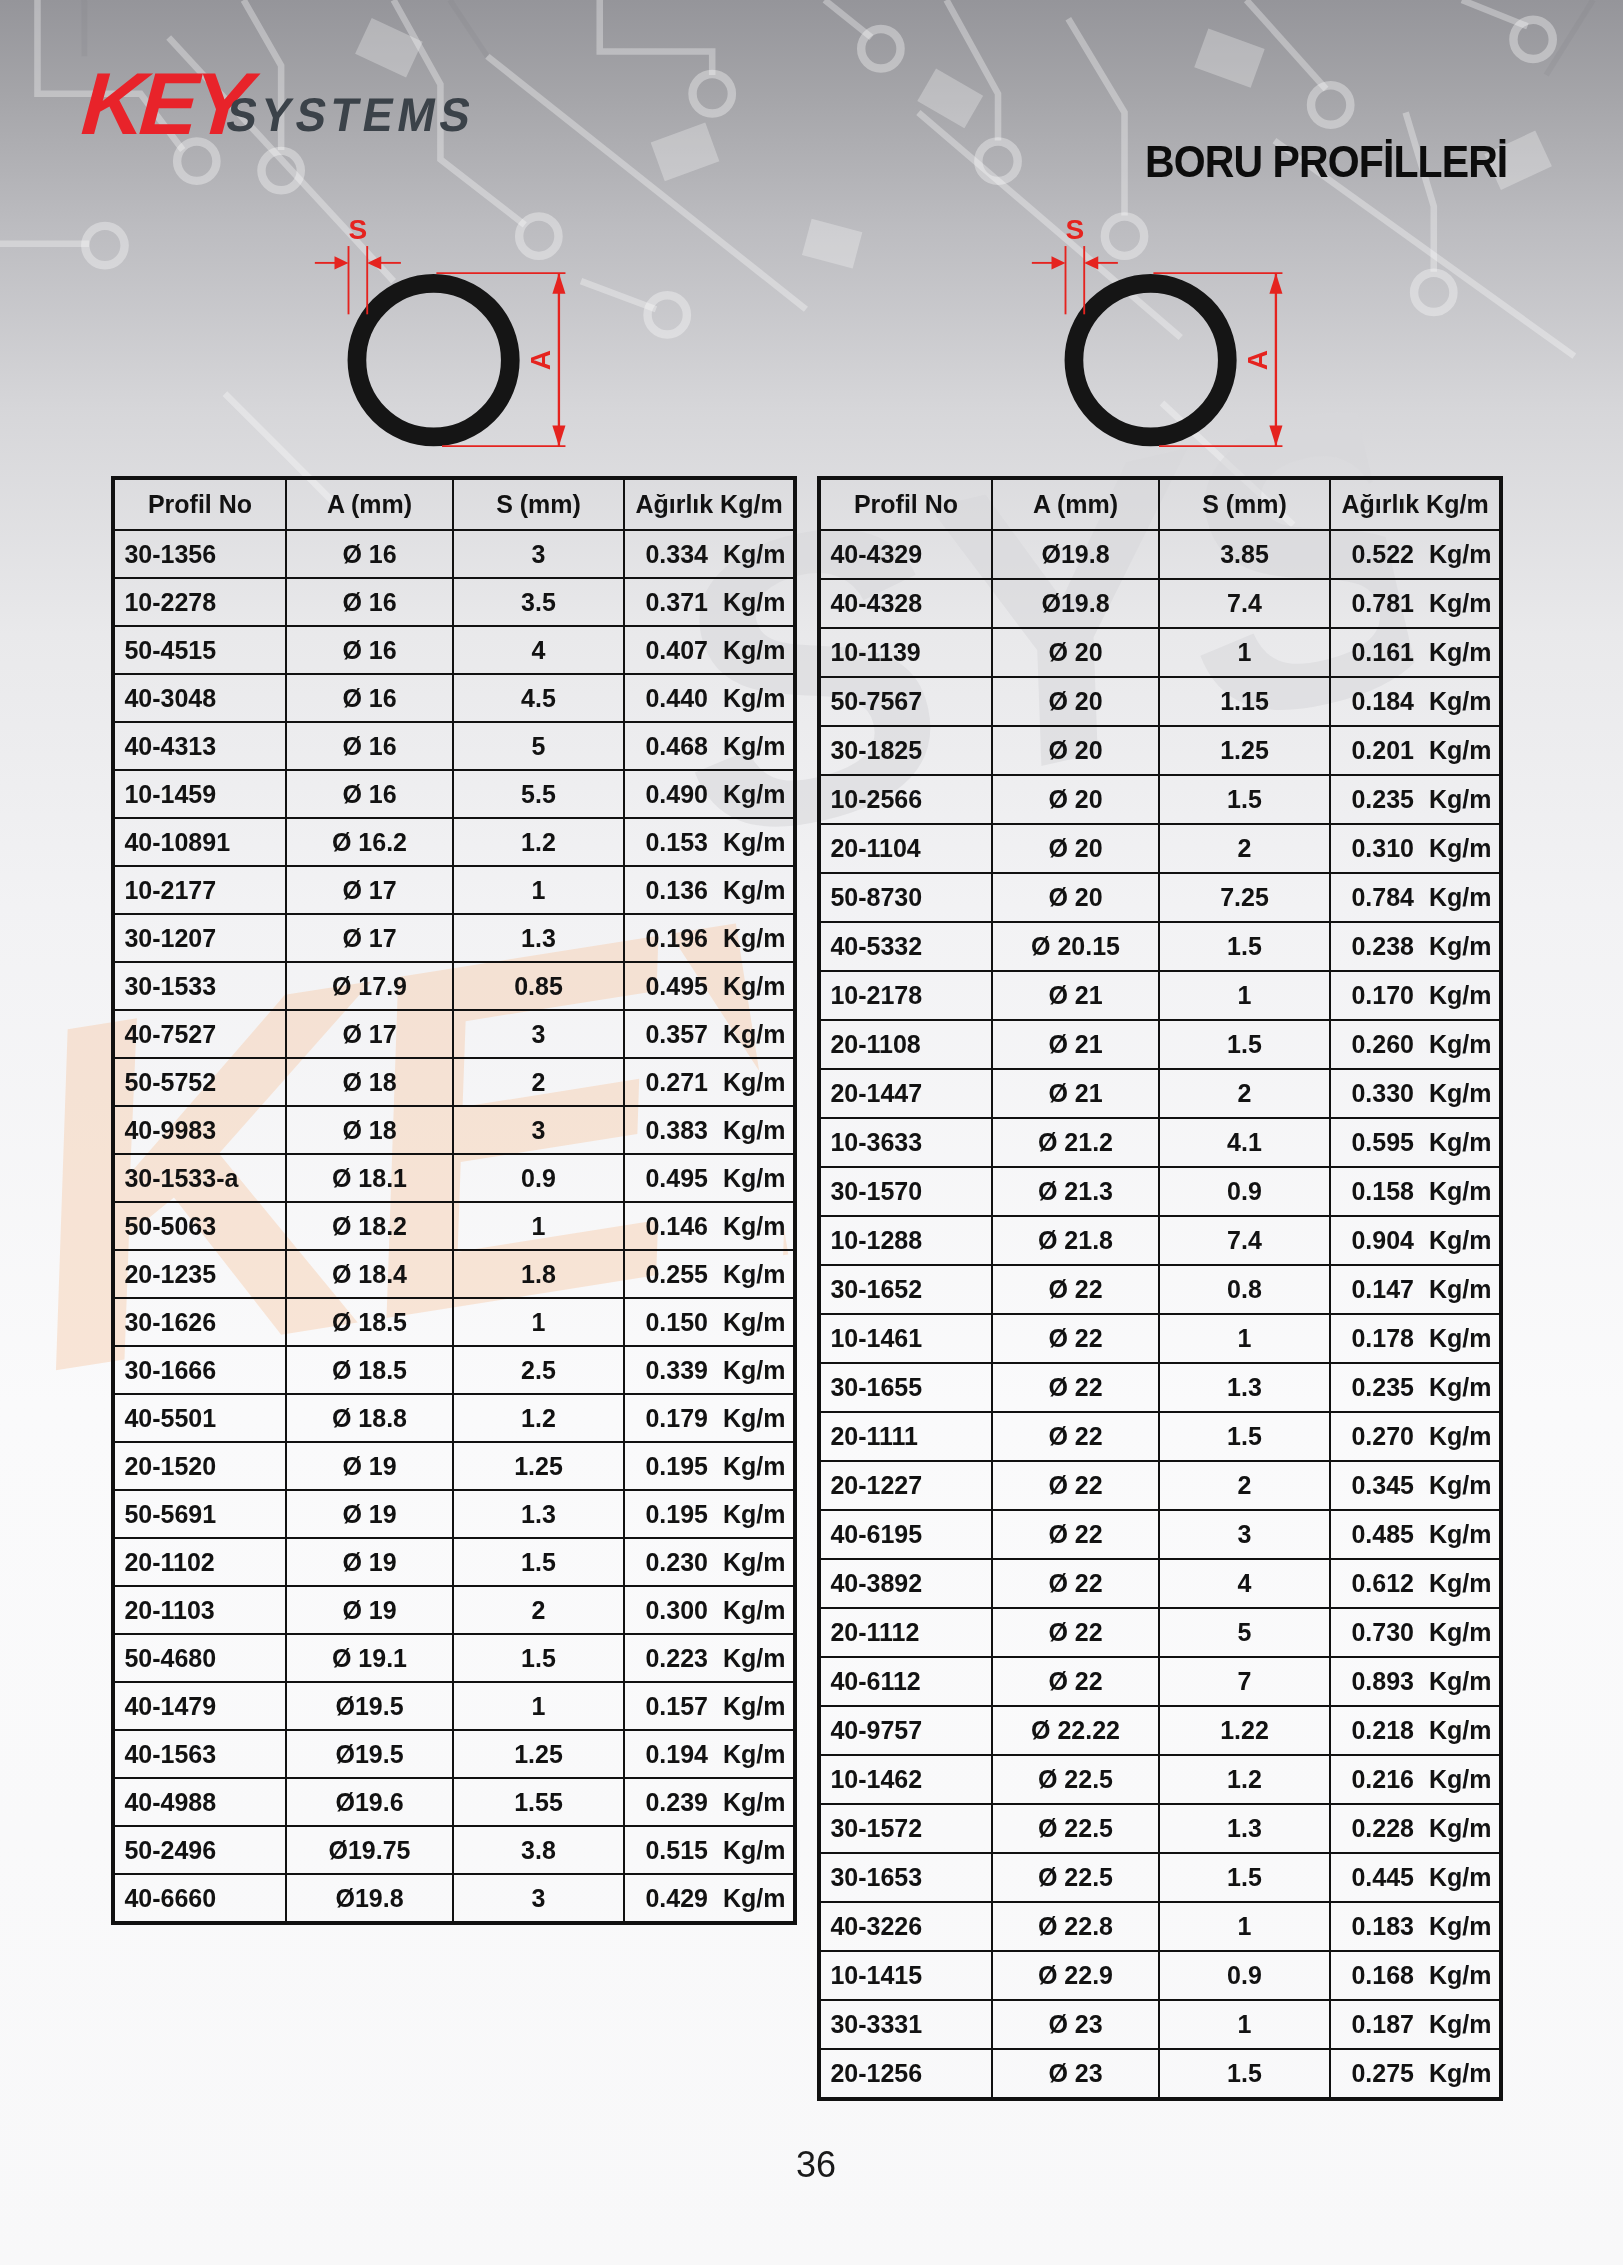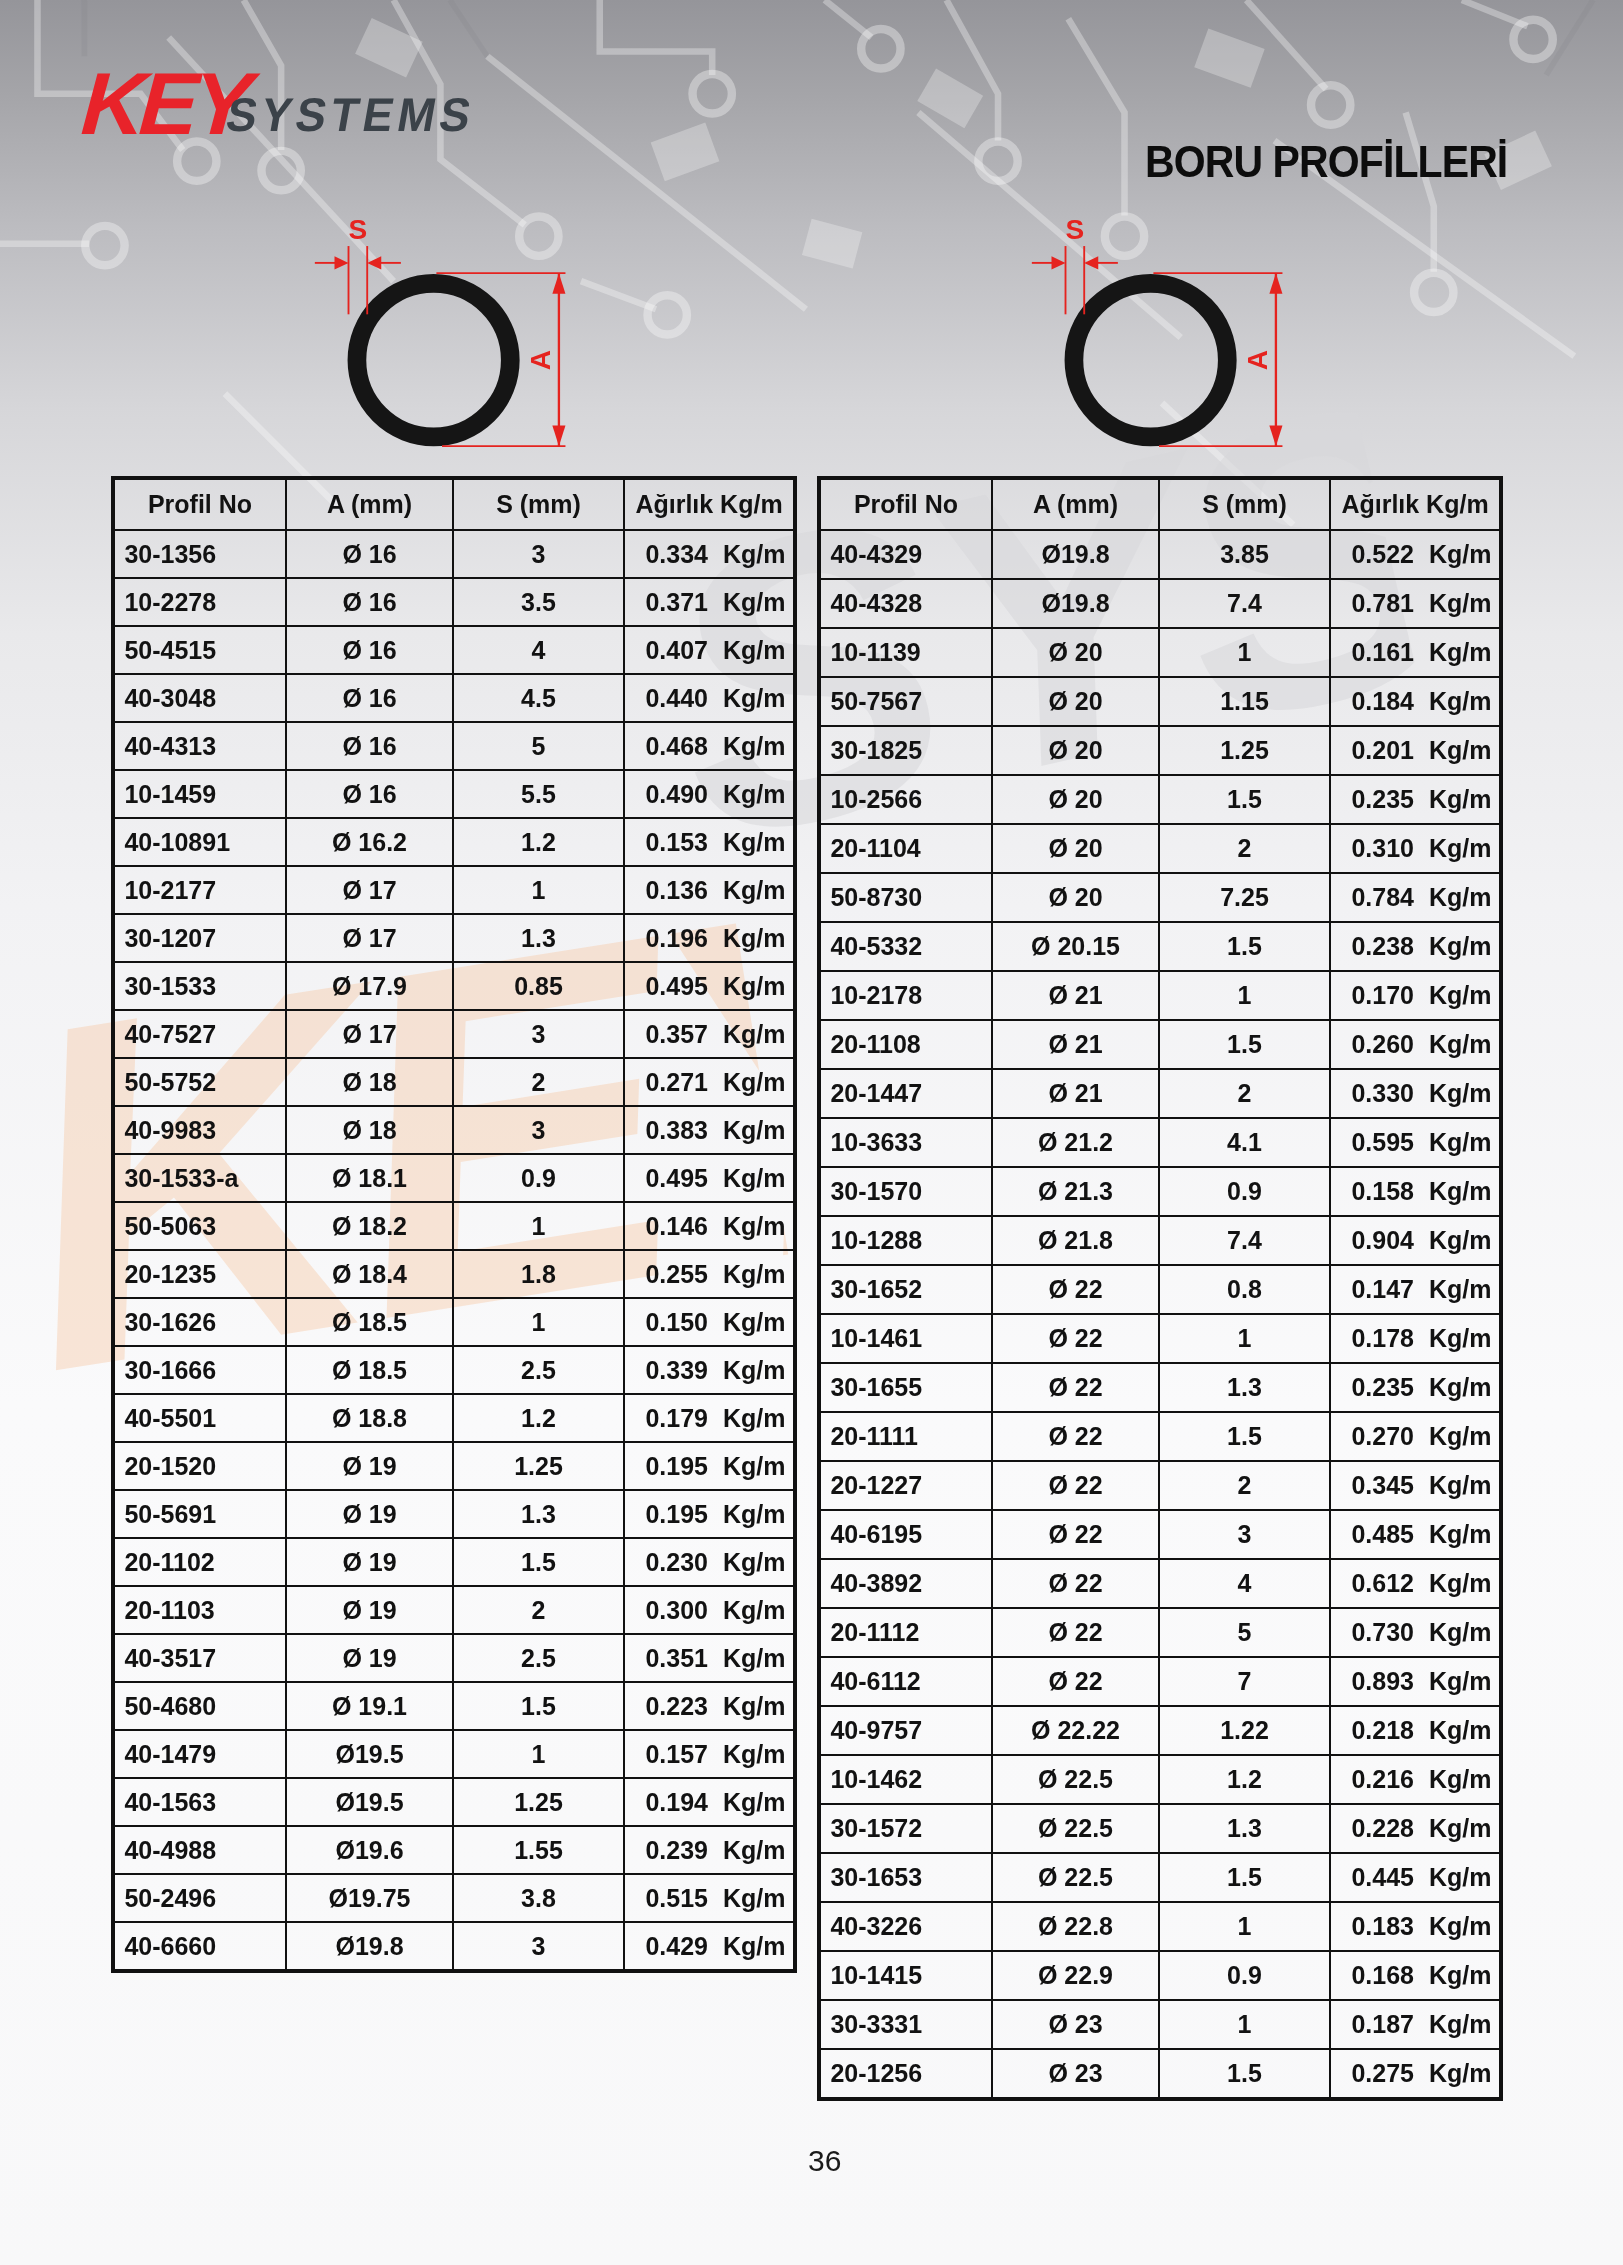--- a/index.html
+++ b/index.html
@@ -311,12 +311,6 @@
         <td class="td-w"><span>0.300</span><span class="unit">Kg/m</span></td>
       </tr>
       <tr>
-        <td class="td-no">40-3517</td>
-        <td class="td-a">Ø 19</td>
-        <td class="td-s">2.5</td>
-        <td class="td-w"><span>0.351</span><span class="unit">Kg/m</span></td>
-      </tr>
-      <tr>
         <td class="td-no">50-4680</td>
         <td class="td-a">Ø 19.1</td>
         <td class="td-s">1.5</td>

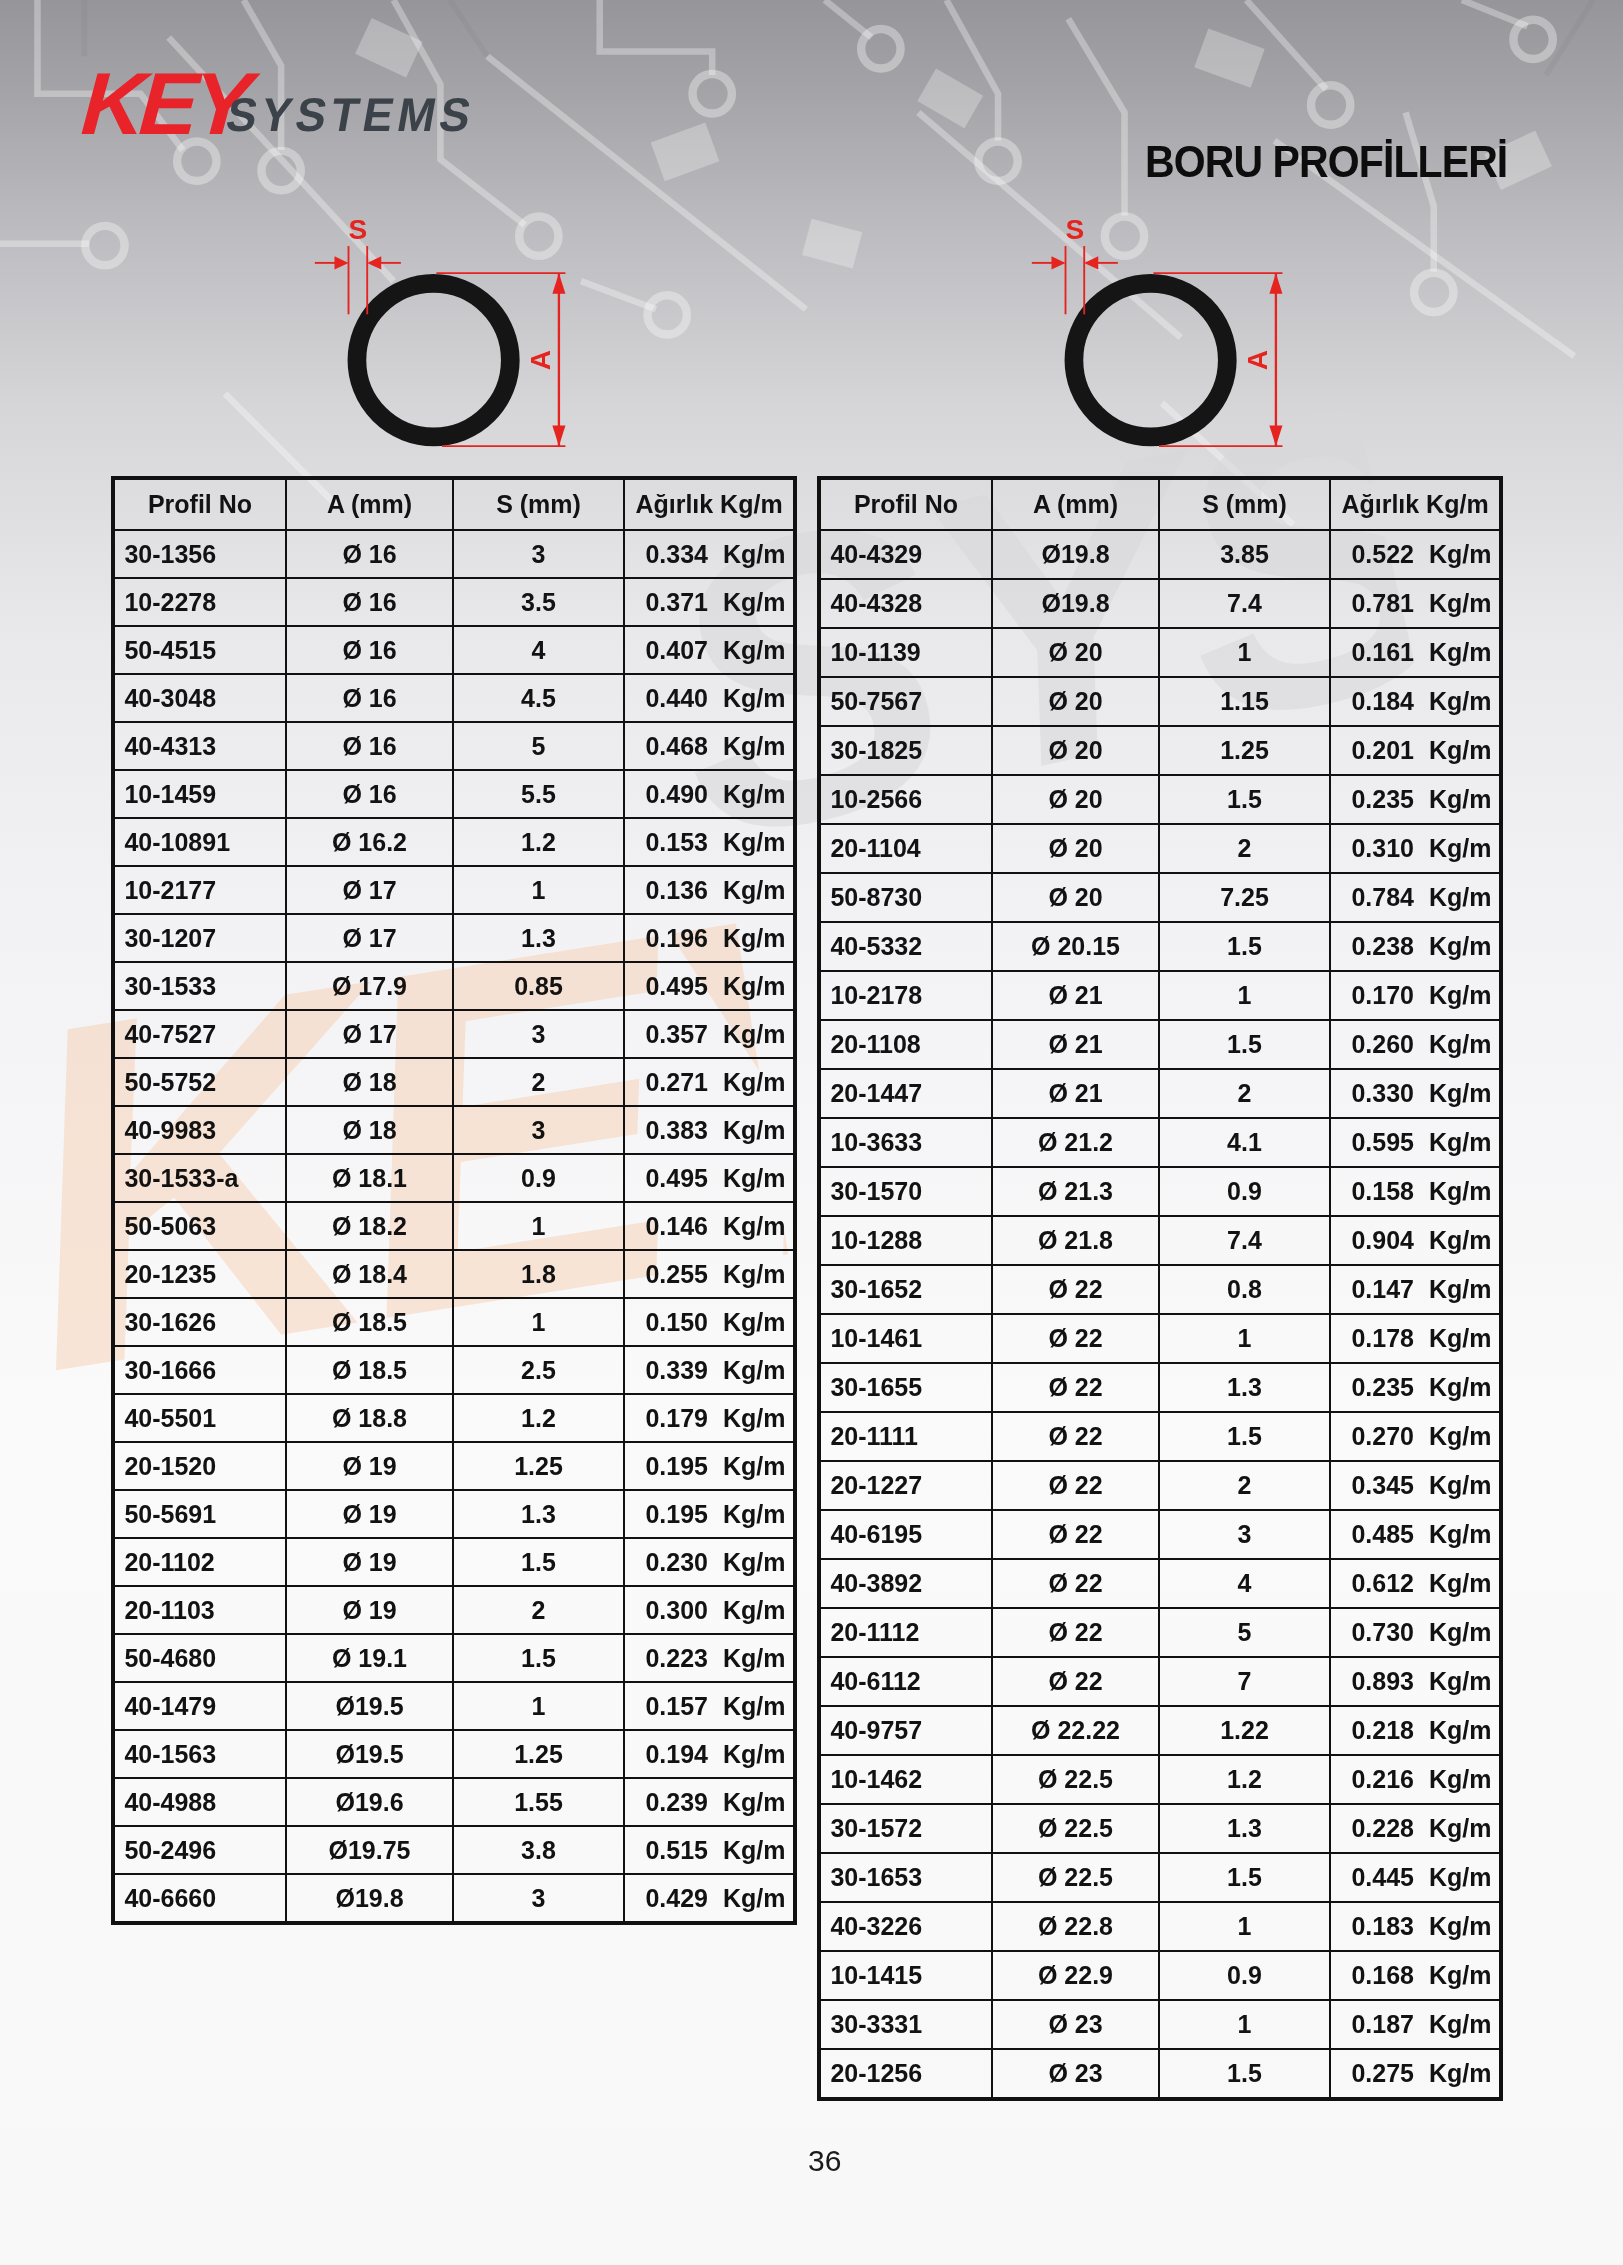--- a/index.html
+++ b/index.html
@@ -48,7 +48,7 @@
   td.td-a,td.td-s{text-align:center;}
   td.td-w{text-align:right;padding-right:7.5px;white-space:nowrap;}
   td.td-w .unit{margin-left:15px;}
-  .page-number{position:absolute;left:796px;top:2144px;z-index:2;font-size:30px;color:#1a1a1a;margin-left:12px;}
+  .page-number{position:absolute;left:796px;top:2144px;z-index:2;font-size:36px;color:#1a1a1a;}
   .dim{fill:none;stroke:#e5231f;stroke-width:2.5;}
   .dimthin{fill:none;stroke:#e5231f;stroke-width:2;}
   .dimtext{fill:#e5231f;font-size:30px;font-weight:bold;font-family:"Liberation Sans",sans-serif;}

